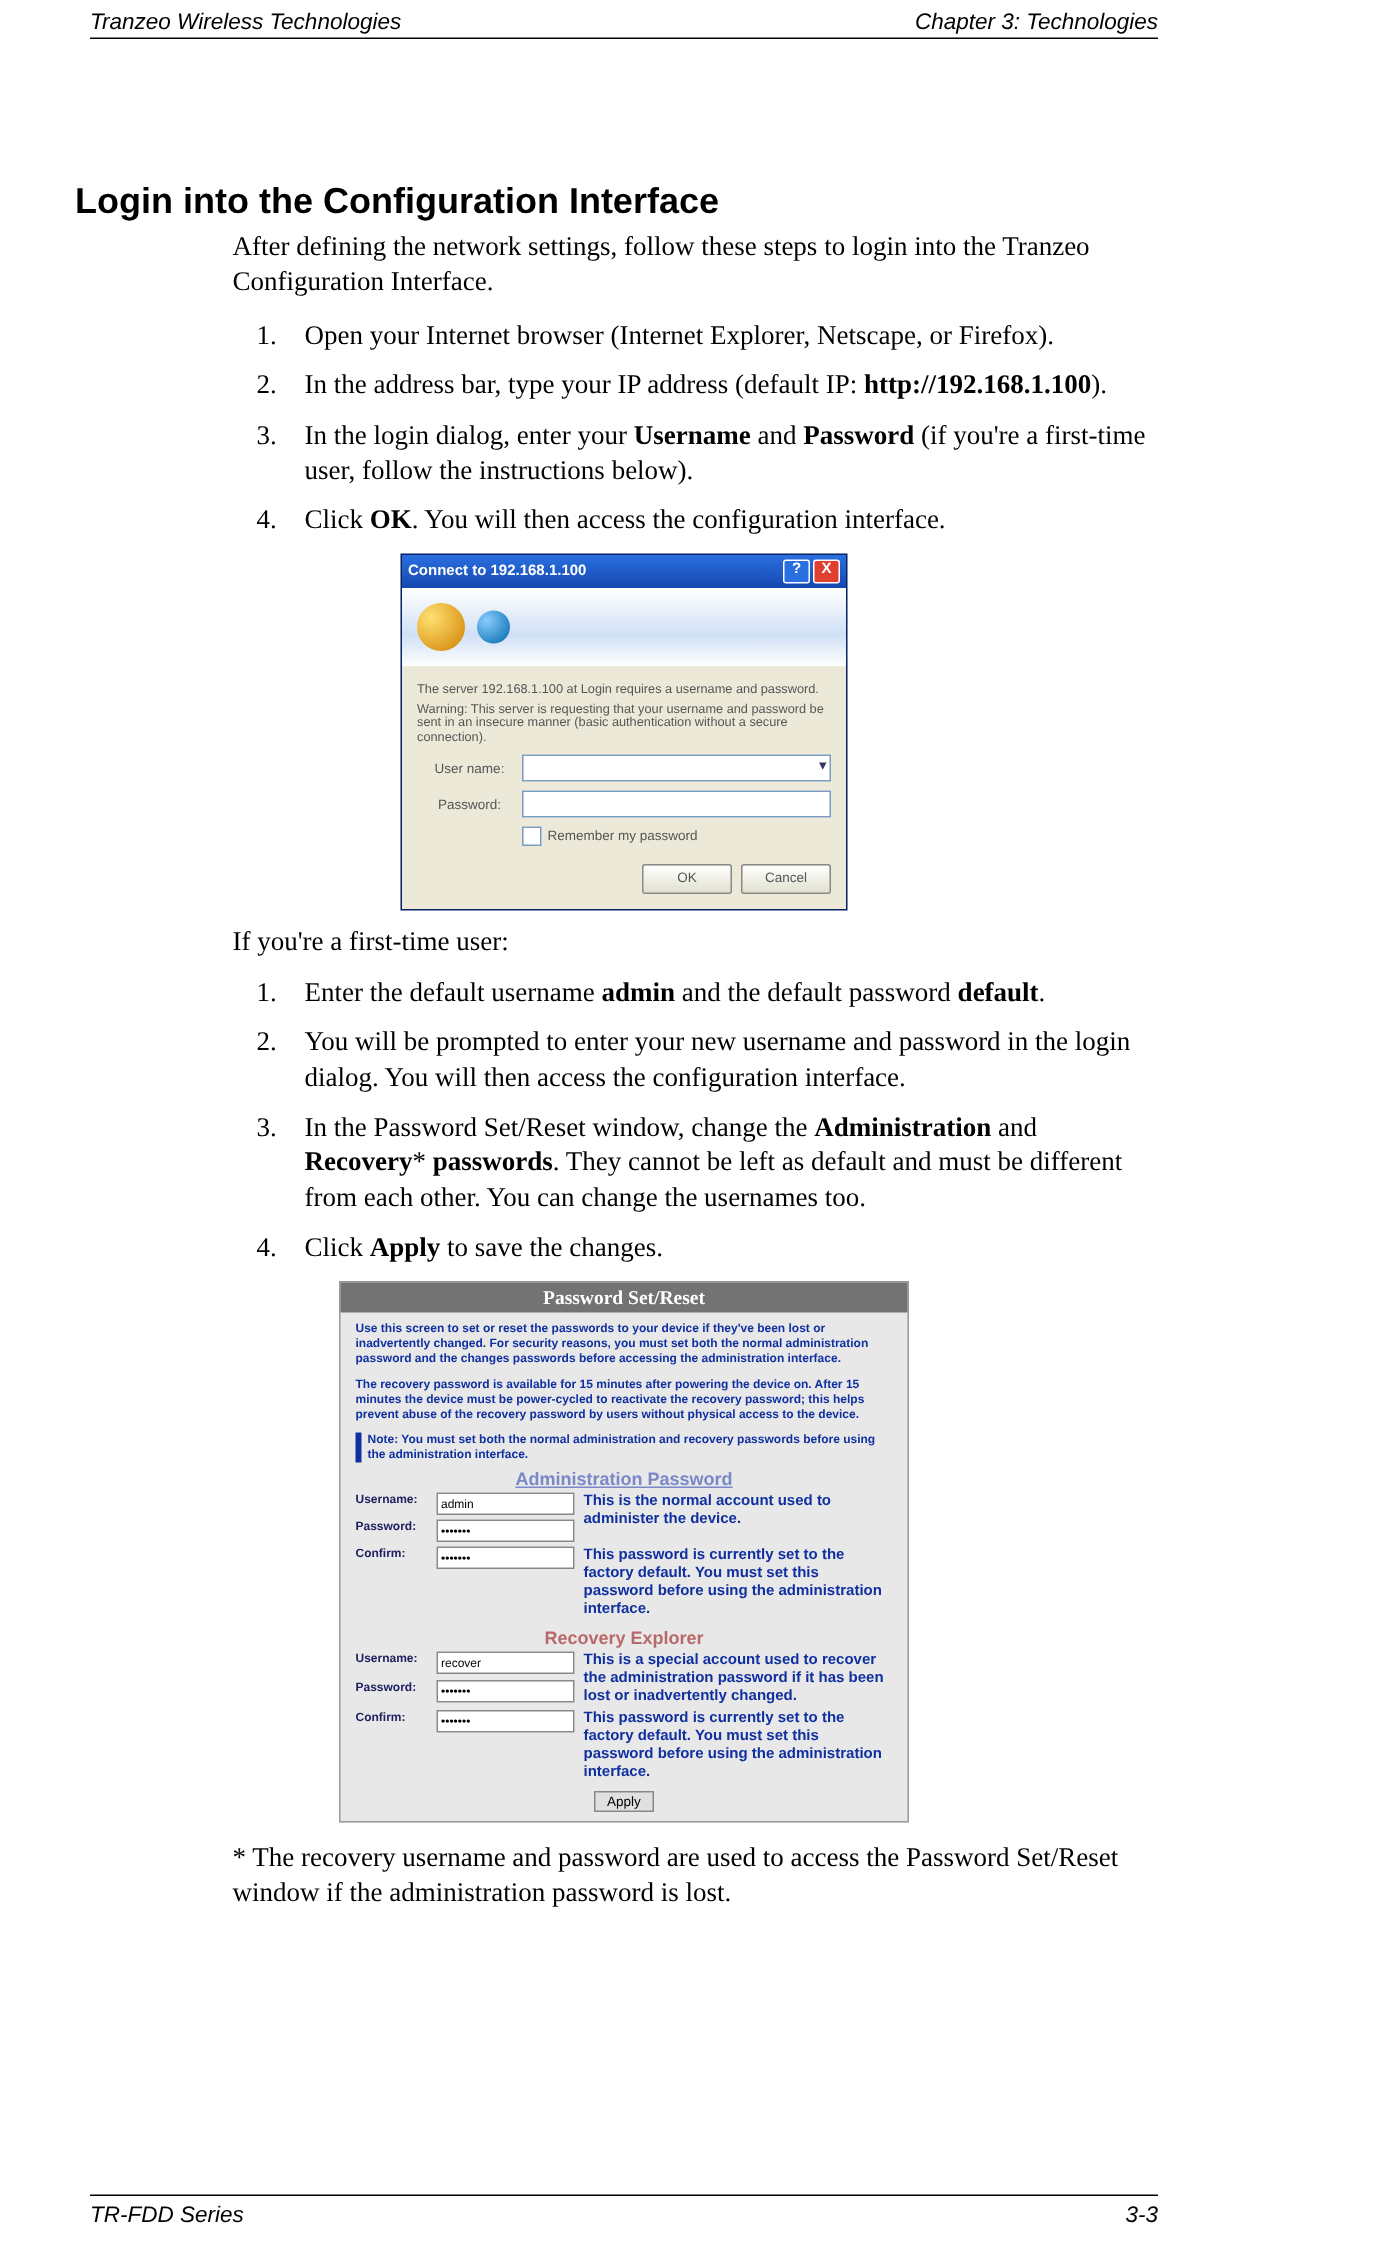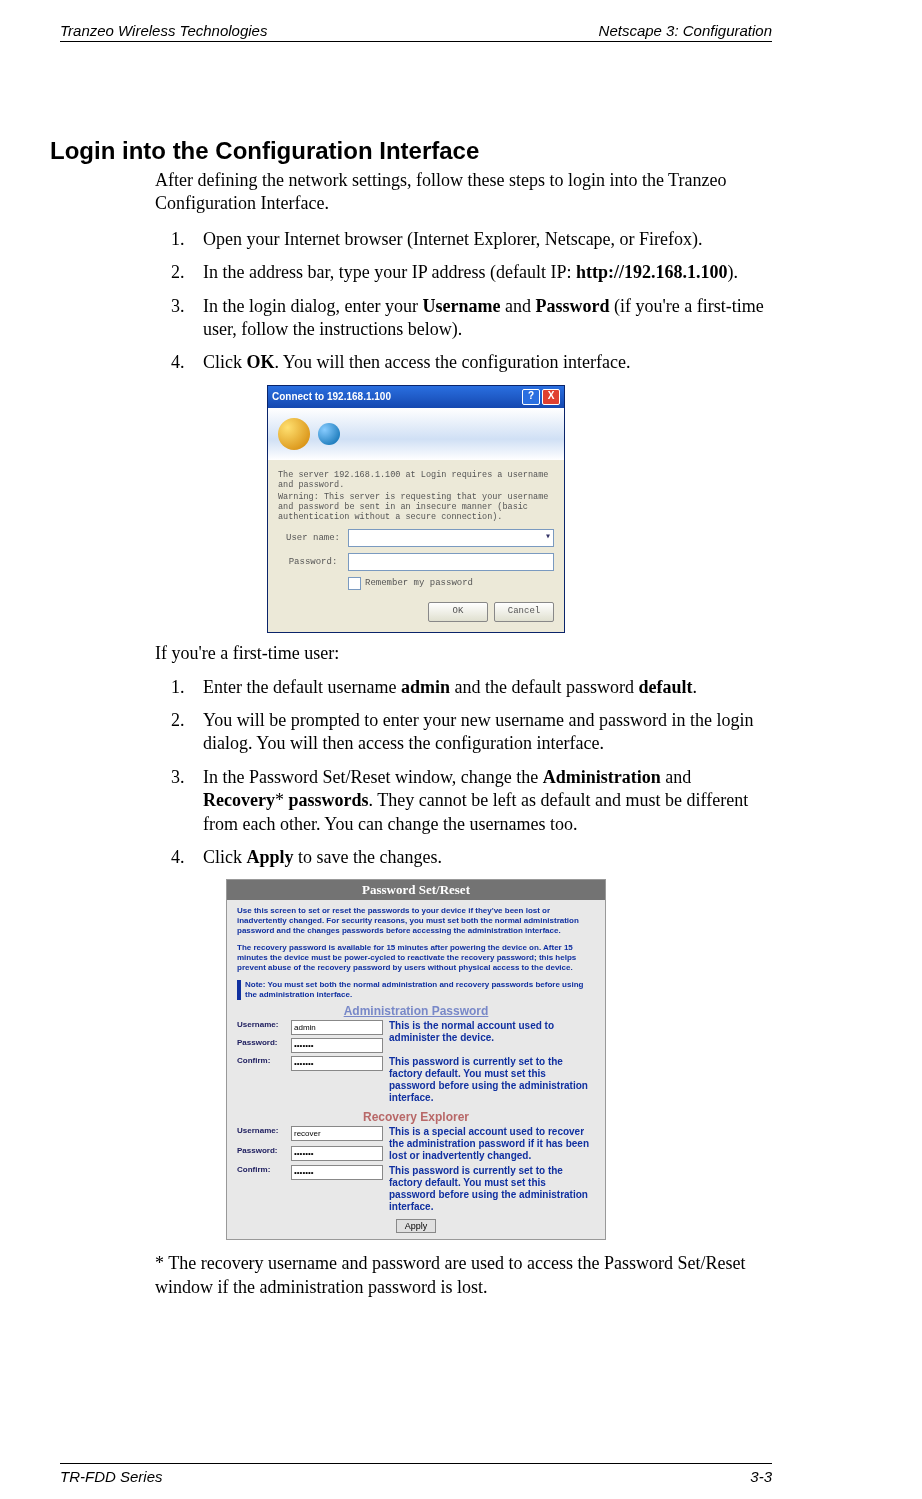--- a/index.html
+++ b/index.html
@@ -14,7 +14,7 @@
     height: 1499px;
     position: relative;
     box-sizing: border-box;
-    padding: 22px 60px 0 60px;
+    padding: 6px 60px 0 60px;
   }
   .header {
     display: flex;

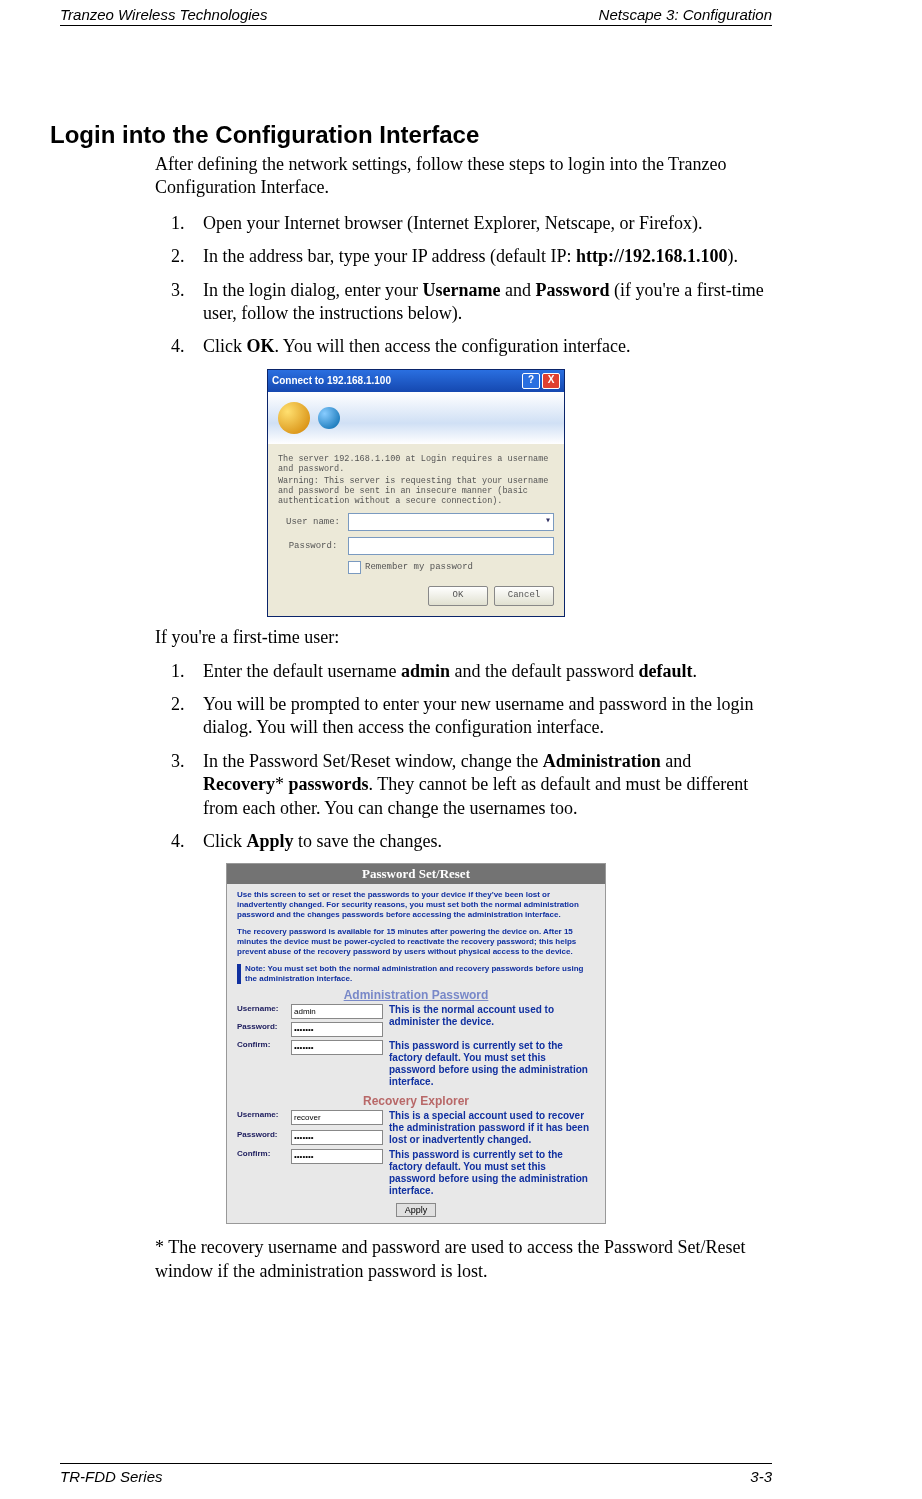--- a/index.html
+++ b/index.html
@@ -256,7 +256,7 @@
 <div class="page">
   <div class="header">
     <span>Tranzeo Wireless Technologies</span>
-    <span>Netscape 3: Configuration</span>
+    <span>Chapter 3: Technologies</span>
   </div>
 
   <div class="main">

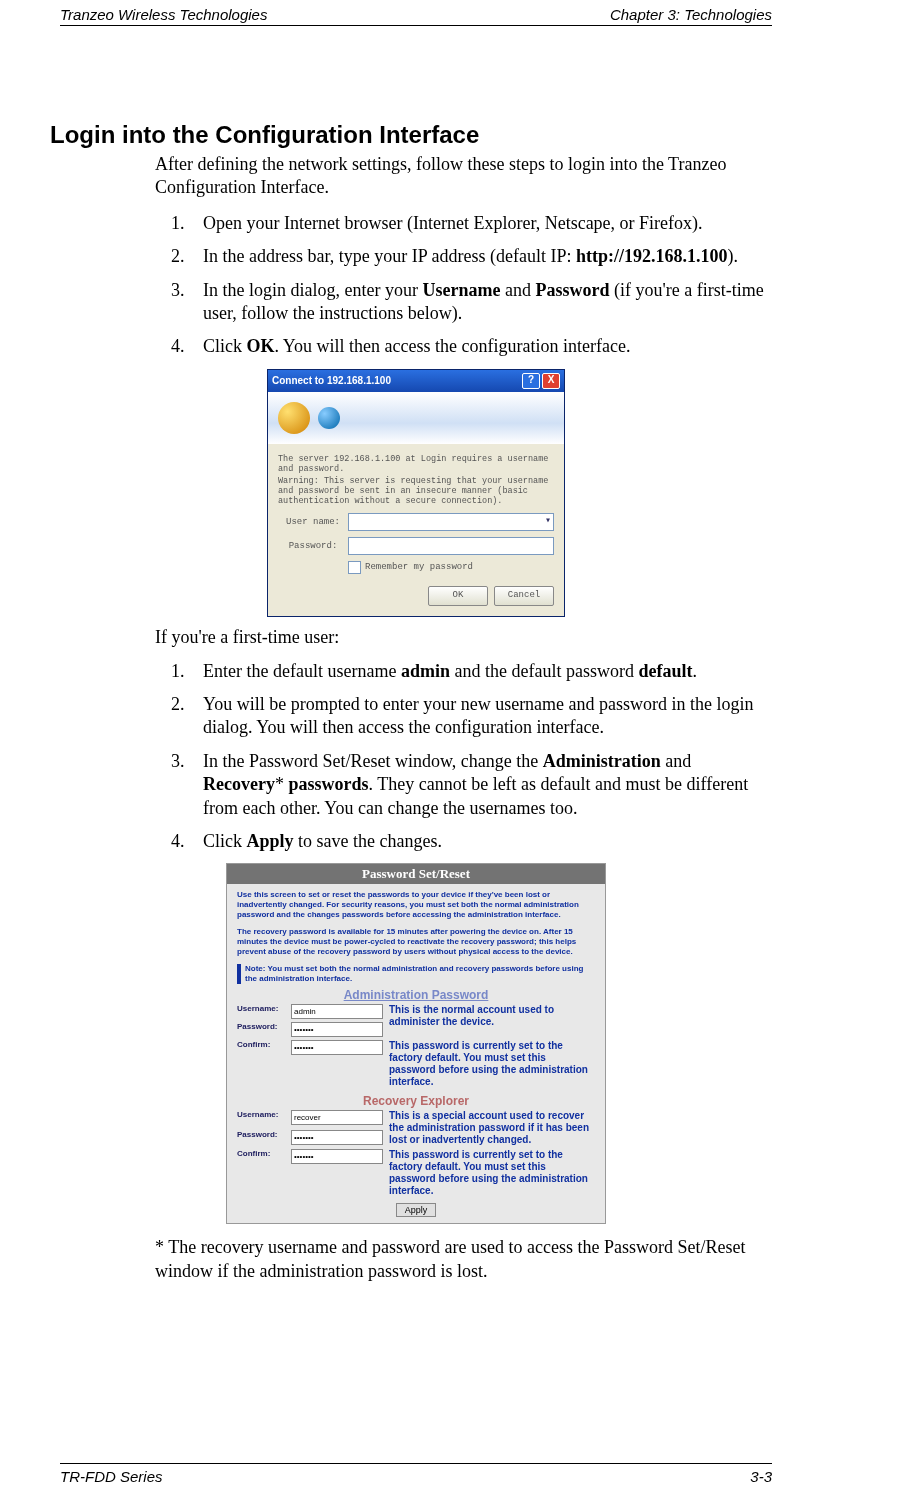--- a/index.html
+++ b/index.html
@@ -112,7 +112,6 @@
   .login-body {
     padding: 8px 10px 10px 10px;
     color: #555;
-    font-family: Liberation Mono, monospace;
   }
   .login-body p { margin: 3px 0; line-height: 1.15; font-size: 8.5px; }
   .login-field-row {

